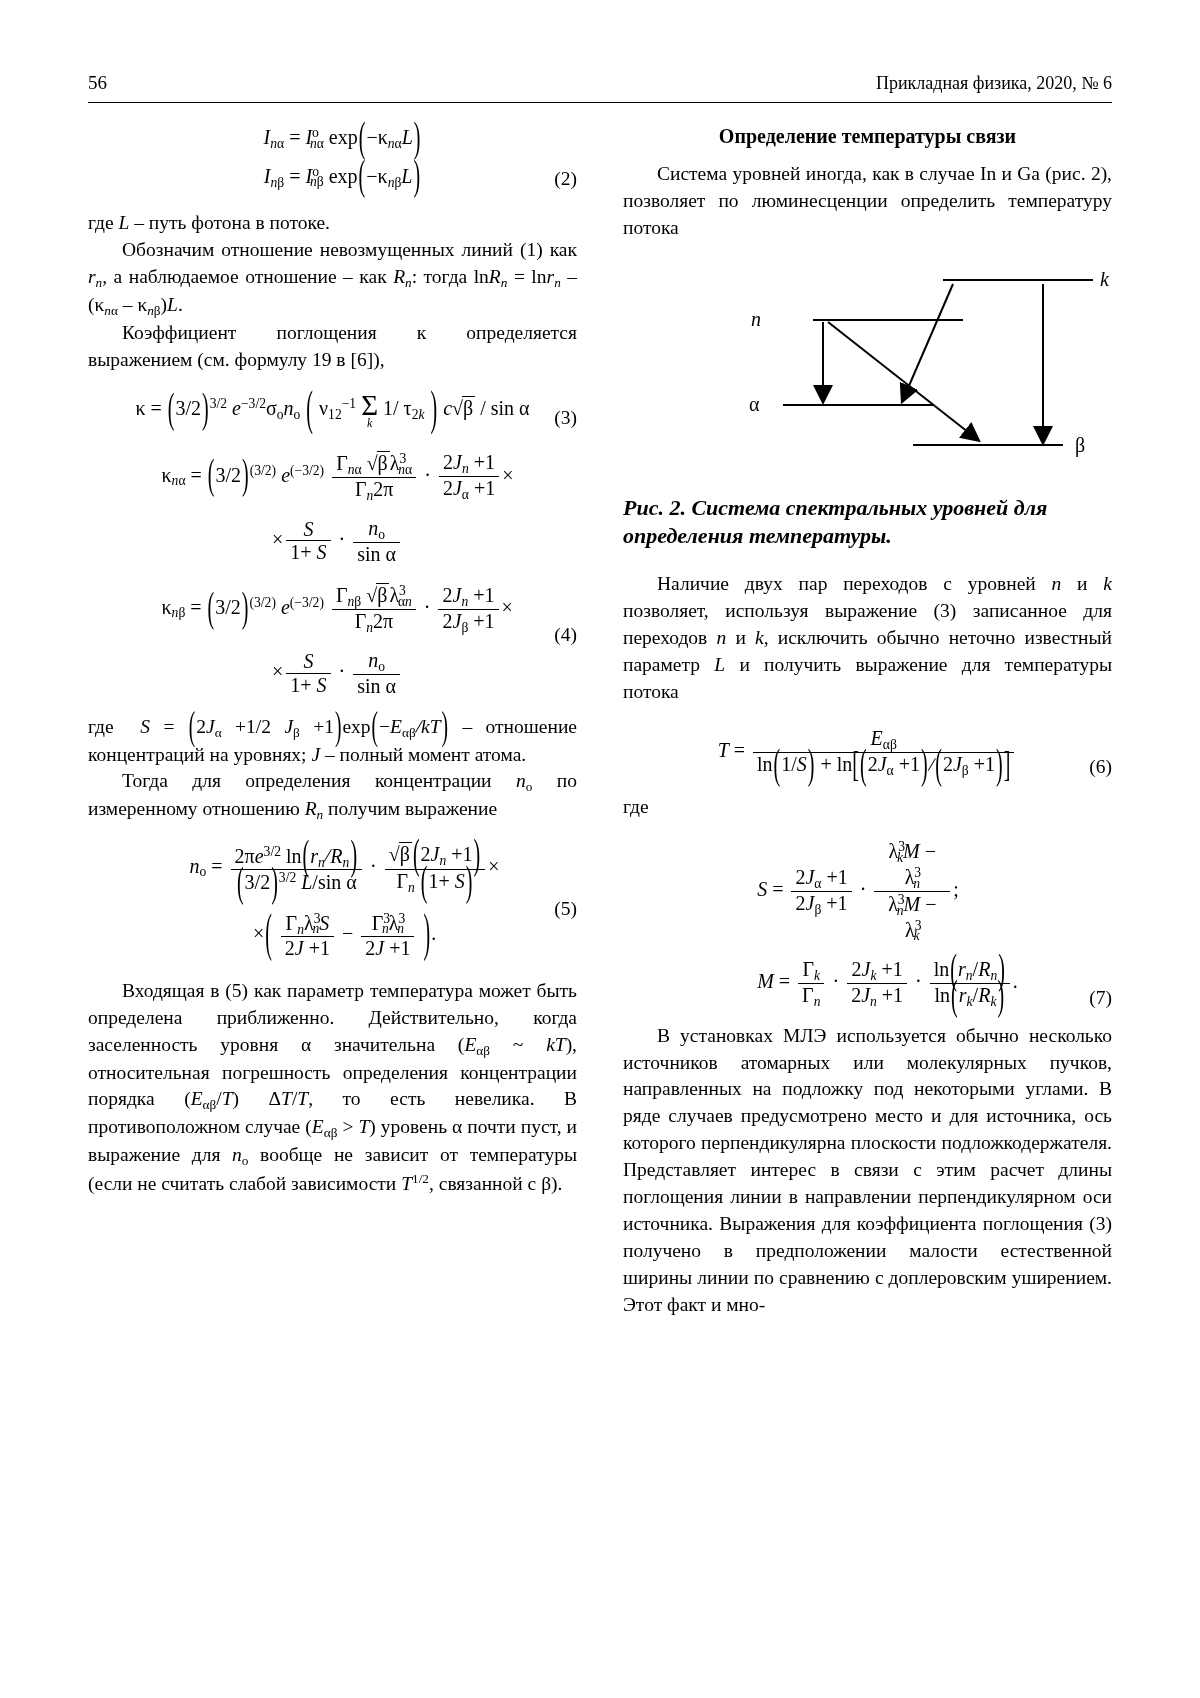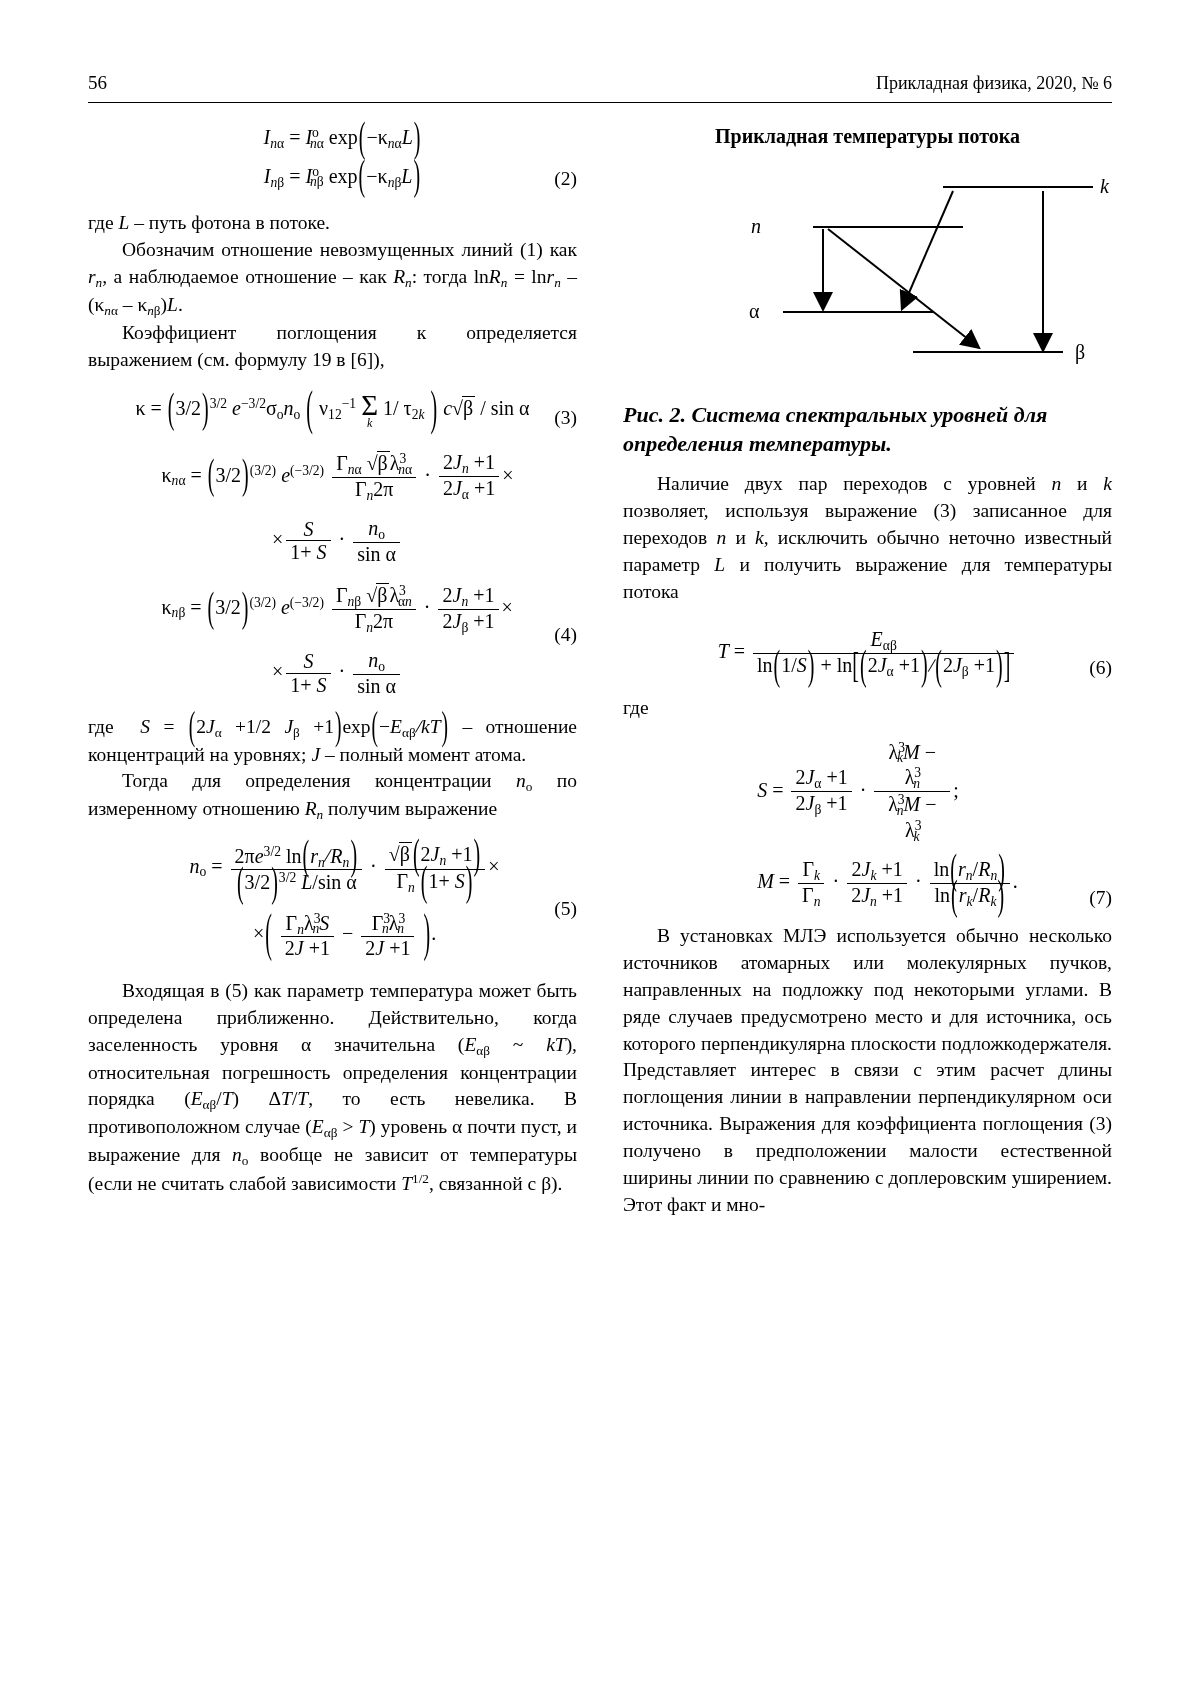--- a/index.html
+++ b/index.html
@@ -207,7 +207,7 @@
 
     <div class="col">
 
-      <div class="sect" style="margin-top:4px;">Прикладная температуры потока</div>
+      <div class="sect" style="margin-top:4px;">Определение температуры связи</div>
 
 
       <div class="figwrap">

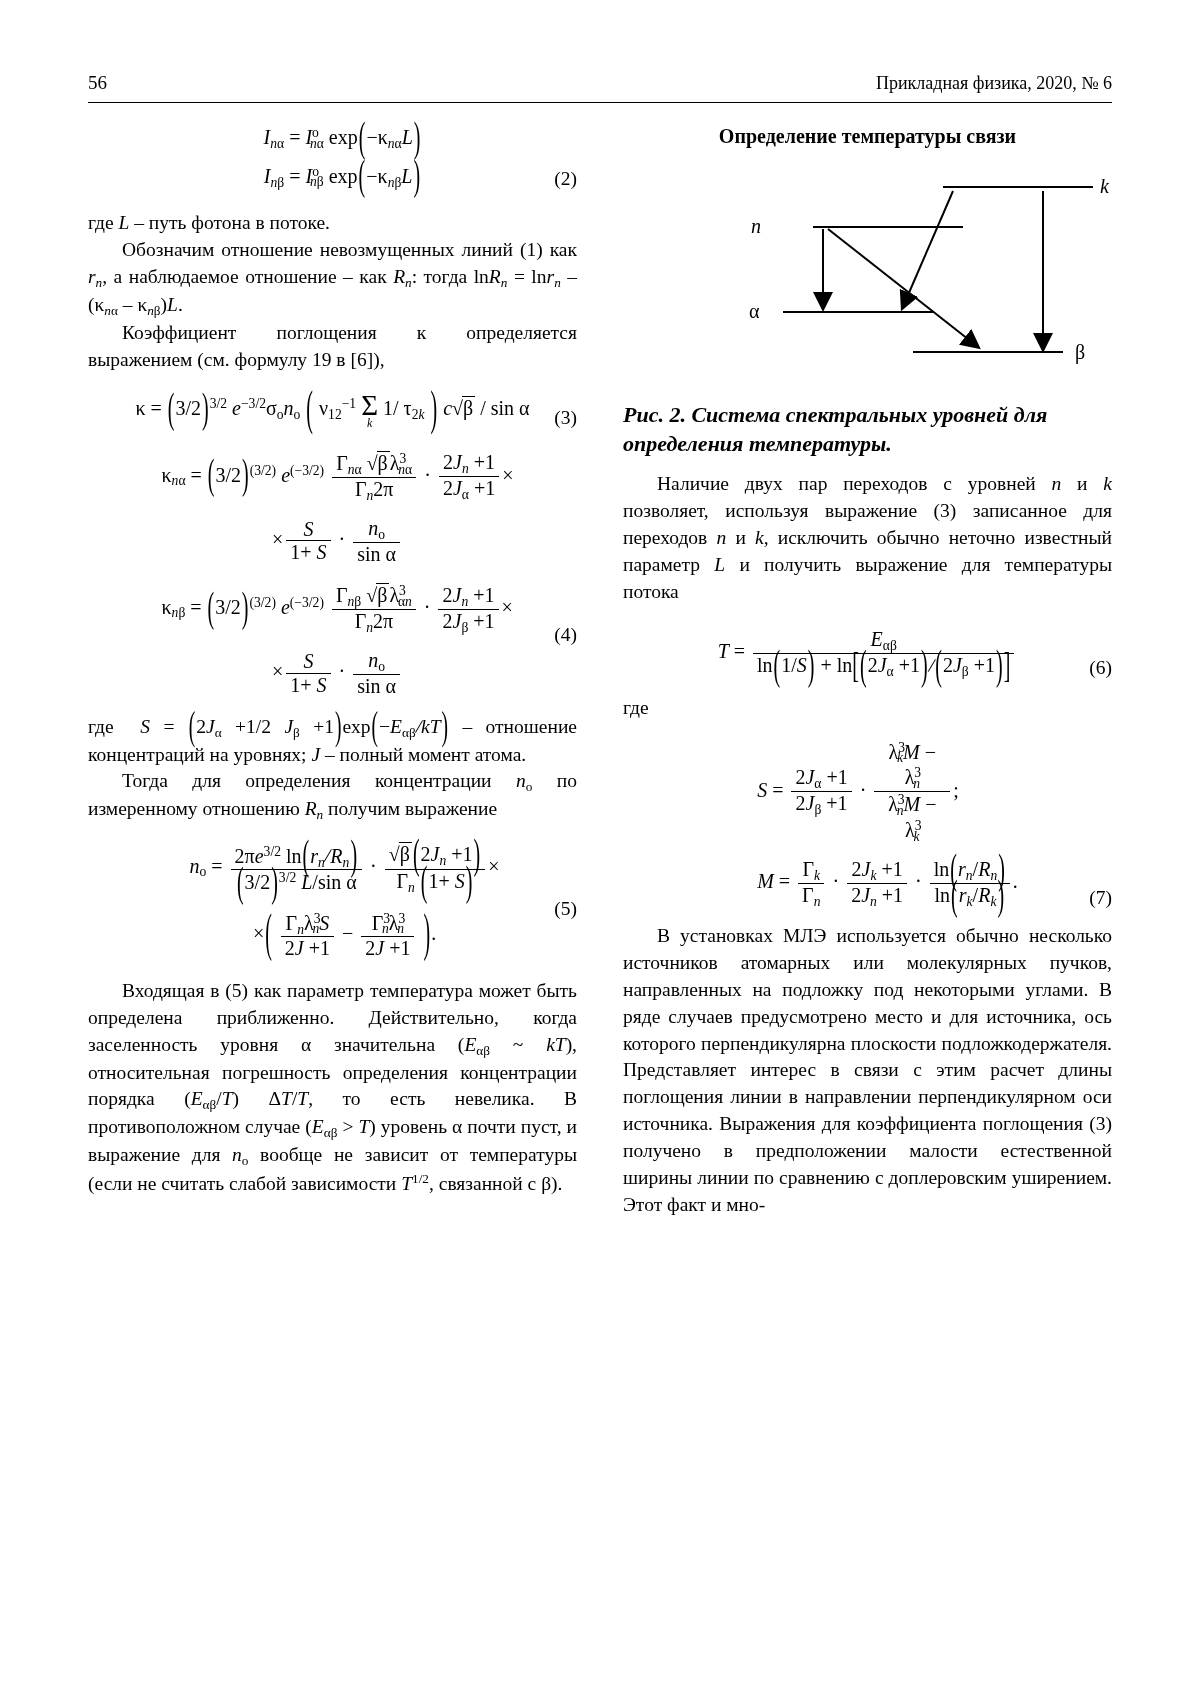--- a/index.html
+++ b/index.html
@@ -209,6 +209,7 @@
 
       <div class="sect" style="margin-top:4px;">Определение температуры связи</div>
 
+      <p>Система уровней иногда, как в случае In и Ga (рис. 2), позволяет по люминесценции определить температуру потока</p>
 
       <div class="figwrap">
         <svg width="489" height="220" viewBox="0 0 489 220">

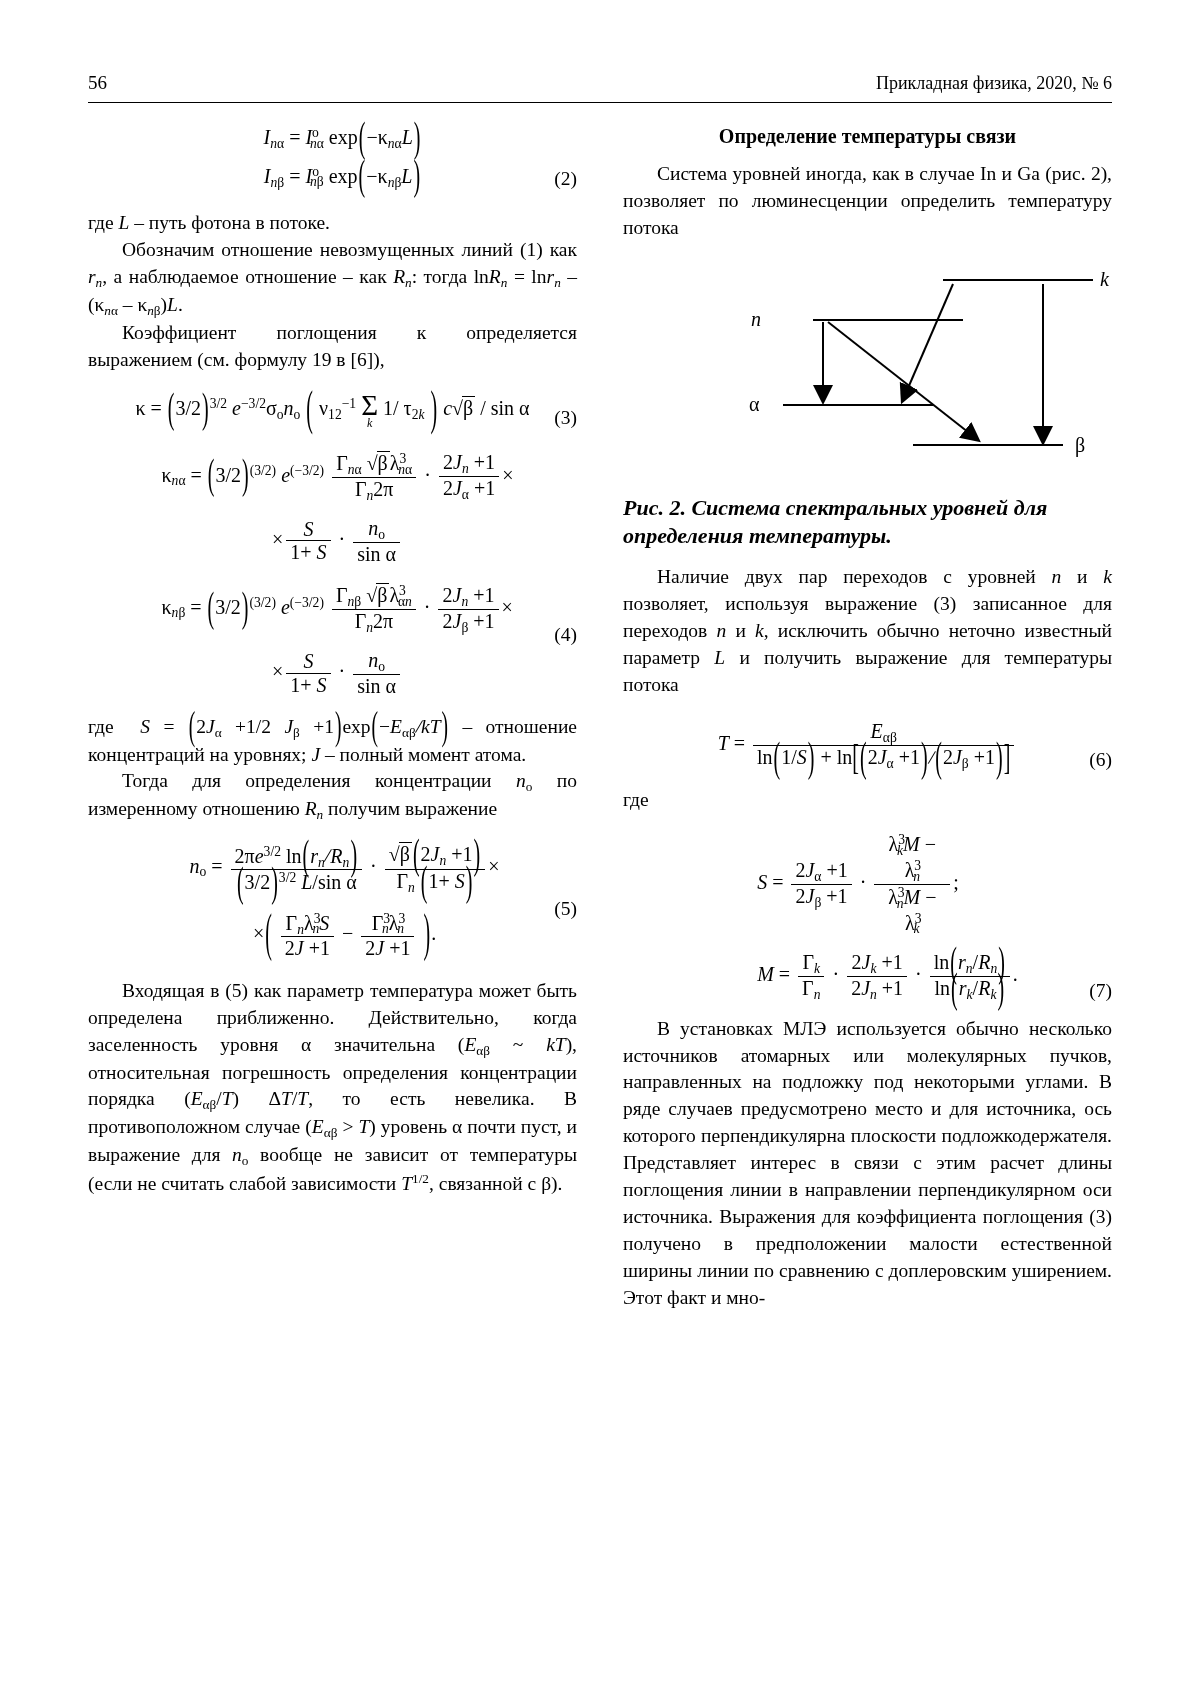--- a/index.html
+++ b/index.html
@@ -237,7 +237,7 @@
         <div class="figcap">Рис. 2. Система спектральных уровней для определения температуры.</div>
       </div>
 
-      <p style="margin-top:13px;">Наличие двух пар переходов с уровней <i>n</i> и <i>k</i> позволяет, используя выражение (3) записанное для переходов <i>n</i> и <i>k</i>, исключить обычно неточно известный параметр <i>L</i> и получить выражение для температуры потока</p>
+      <p style="margin-top:20px;">Наличие двух пар переходов с уровней <i>n</i> и <i>k</i> позволяет, используя выражение (3) записанное для переходов <i>n</i> и <i>k</i>, исключить обычно неточно известный параметр <i>L</i> и получить выражение для температуры потока</p>
 
       <div class="eqblock" style="margin-top:22px;">
         <span class="eqbody">

